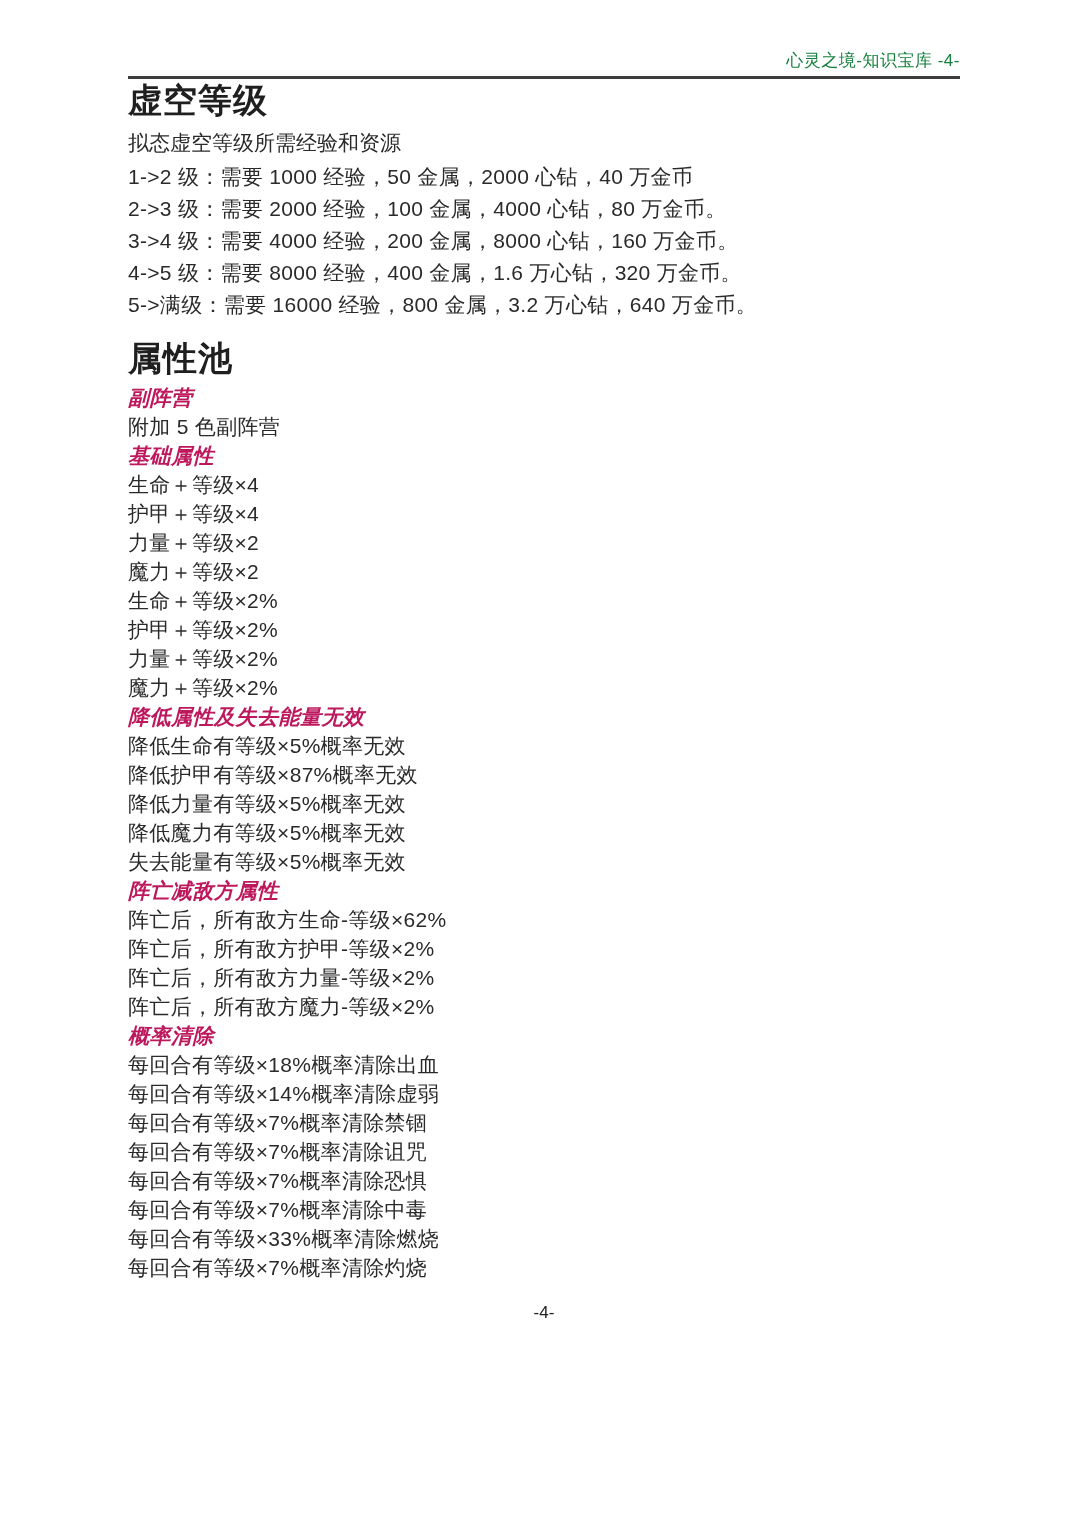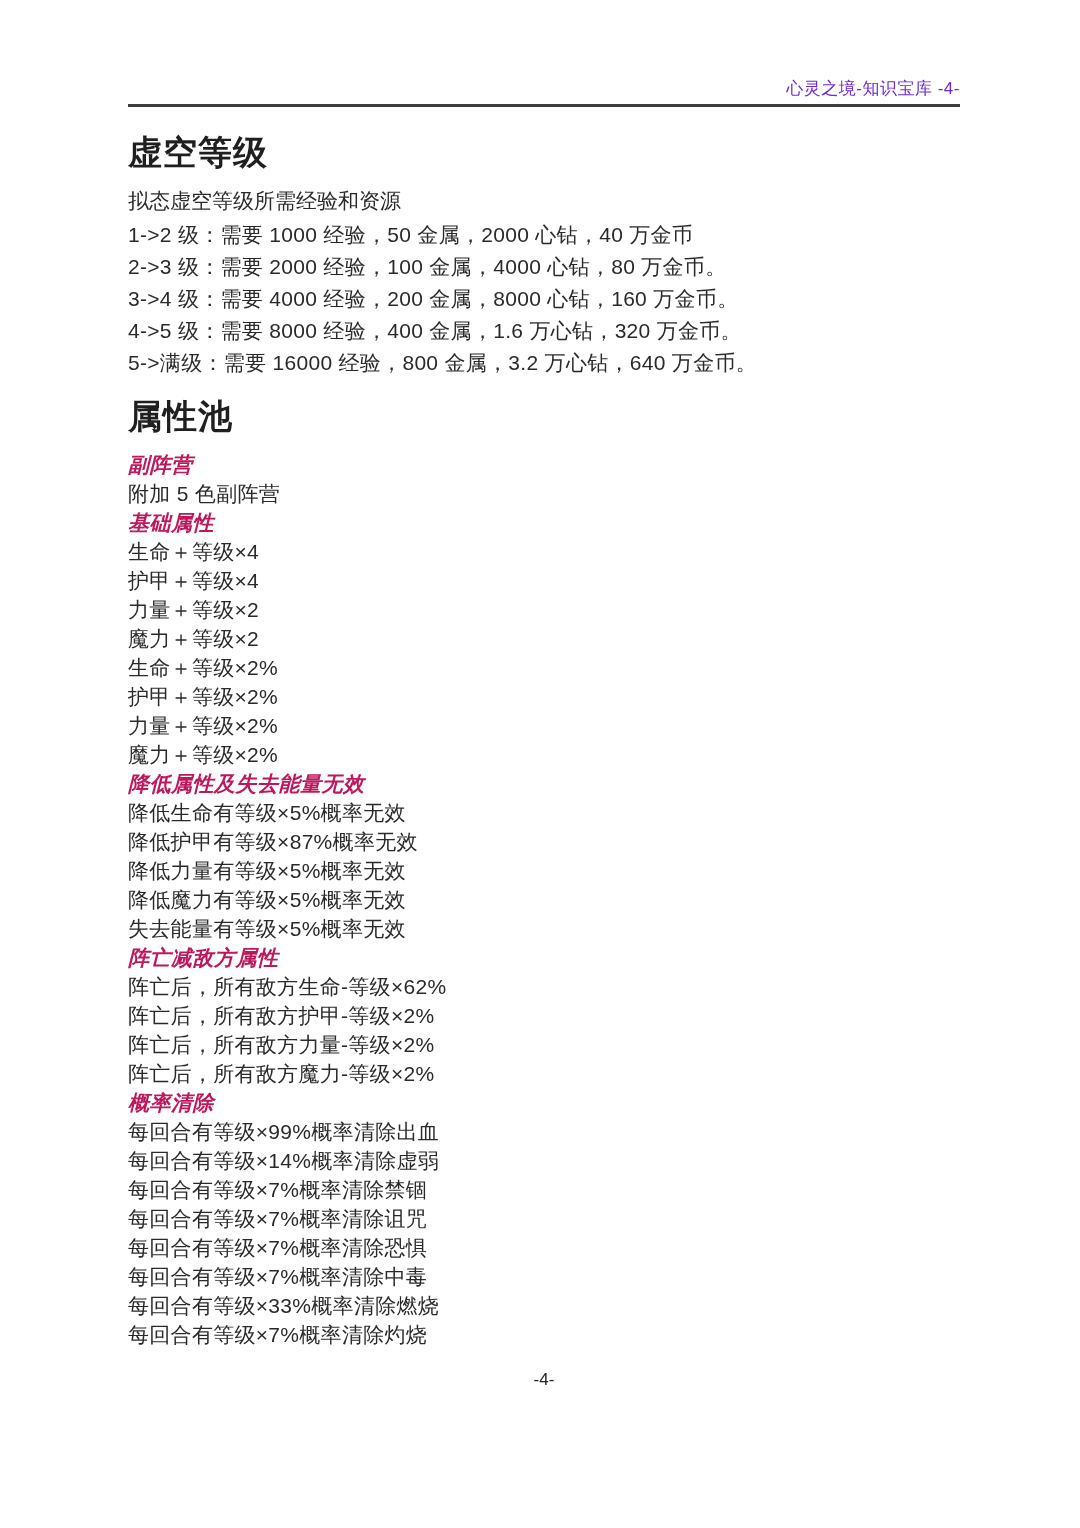--- a/index.html
+++ b/index.html
@@ -26,11 +26,11 @@
   }
   
   .header-text {
-    padding-top: 78px;
+    padding-top: 50px;
     text-align: right;
     font-size: 17px;
     line-height: 22px;
-    color: #6d28d9;
+    color: #15803d;
     letter-spacing: 0.5px;
   }
   .header-rule {

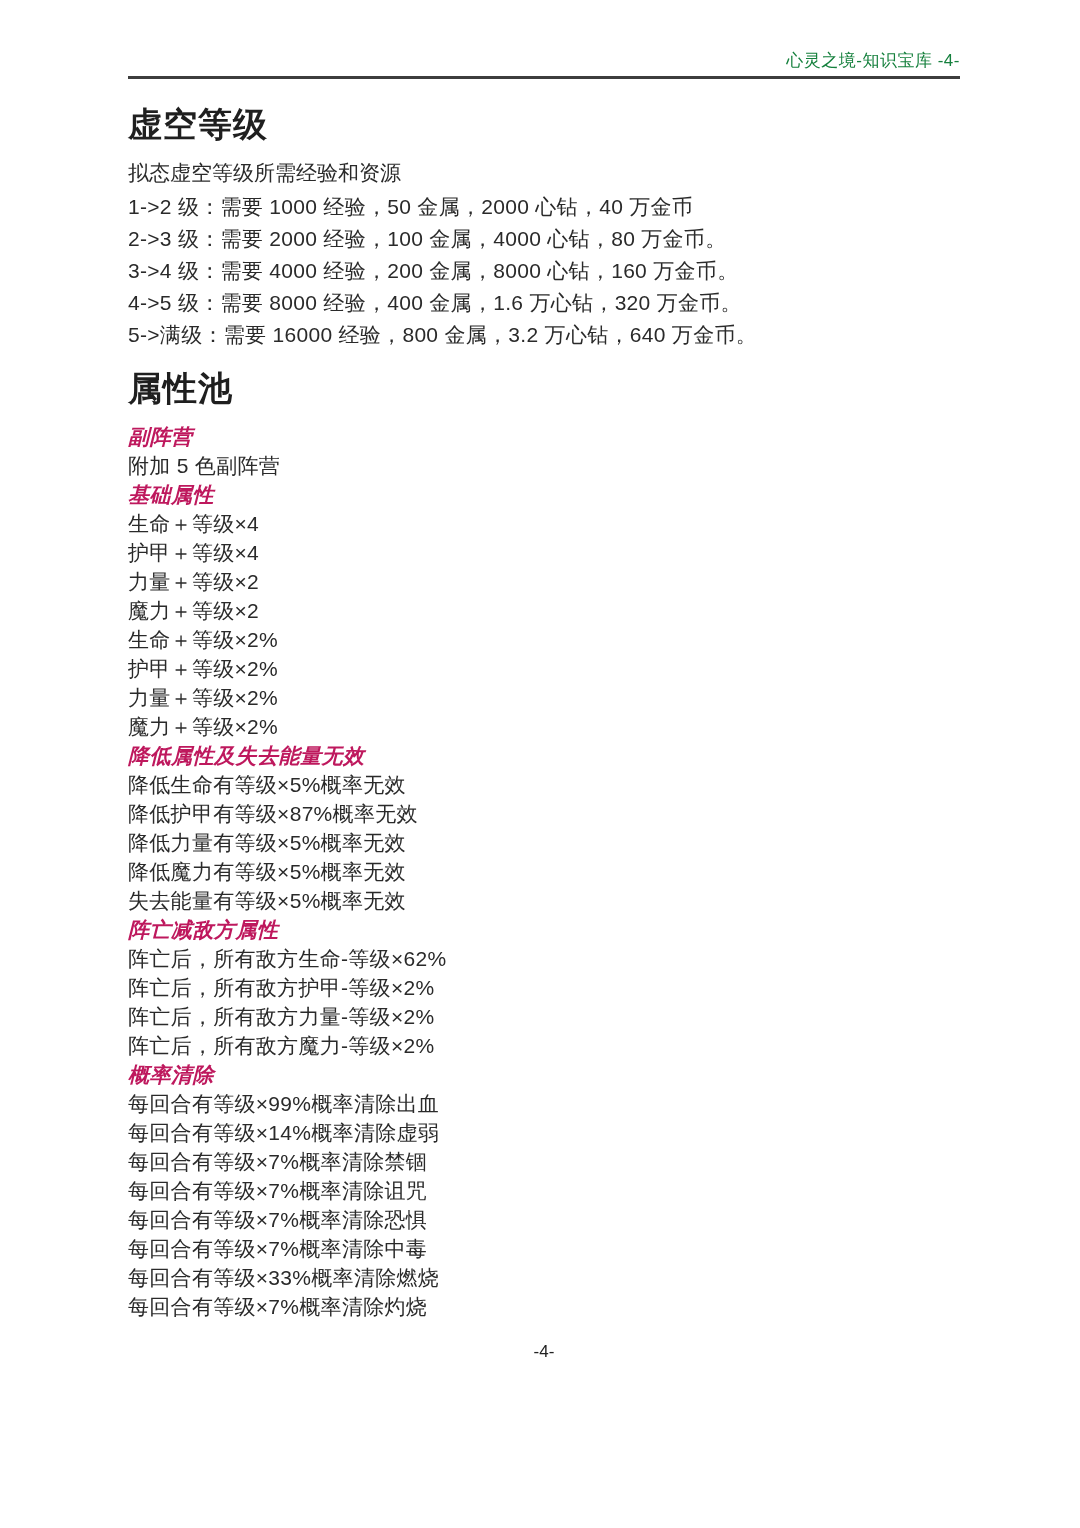--- a/index.html
+++ b/index.html
@@ -46,7 +46,7 @@
     color: #1f1f1f;
     letter-spacing: 1px;
   }
-  .h1-void { margin-top: 24px; }
+  .h1-void { }
   .h1-pool { margin-top: 16px; margin-bottom: 13px; }
   
   .intro-line {

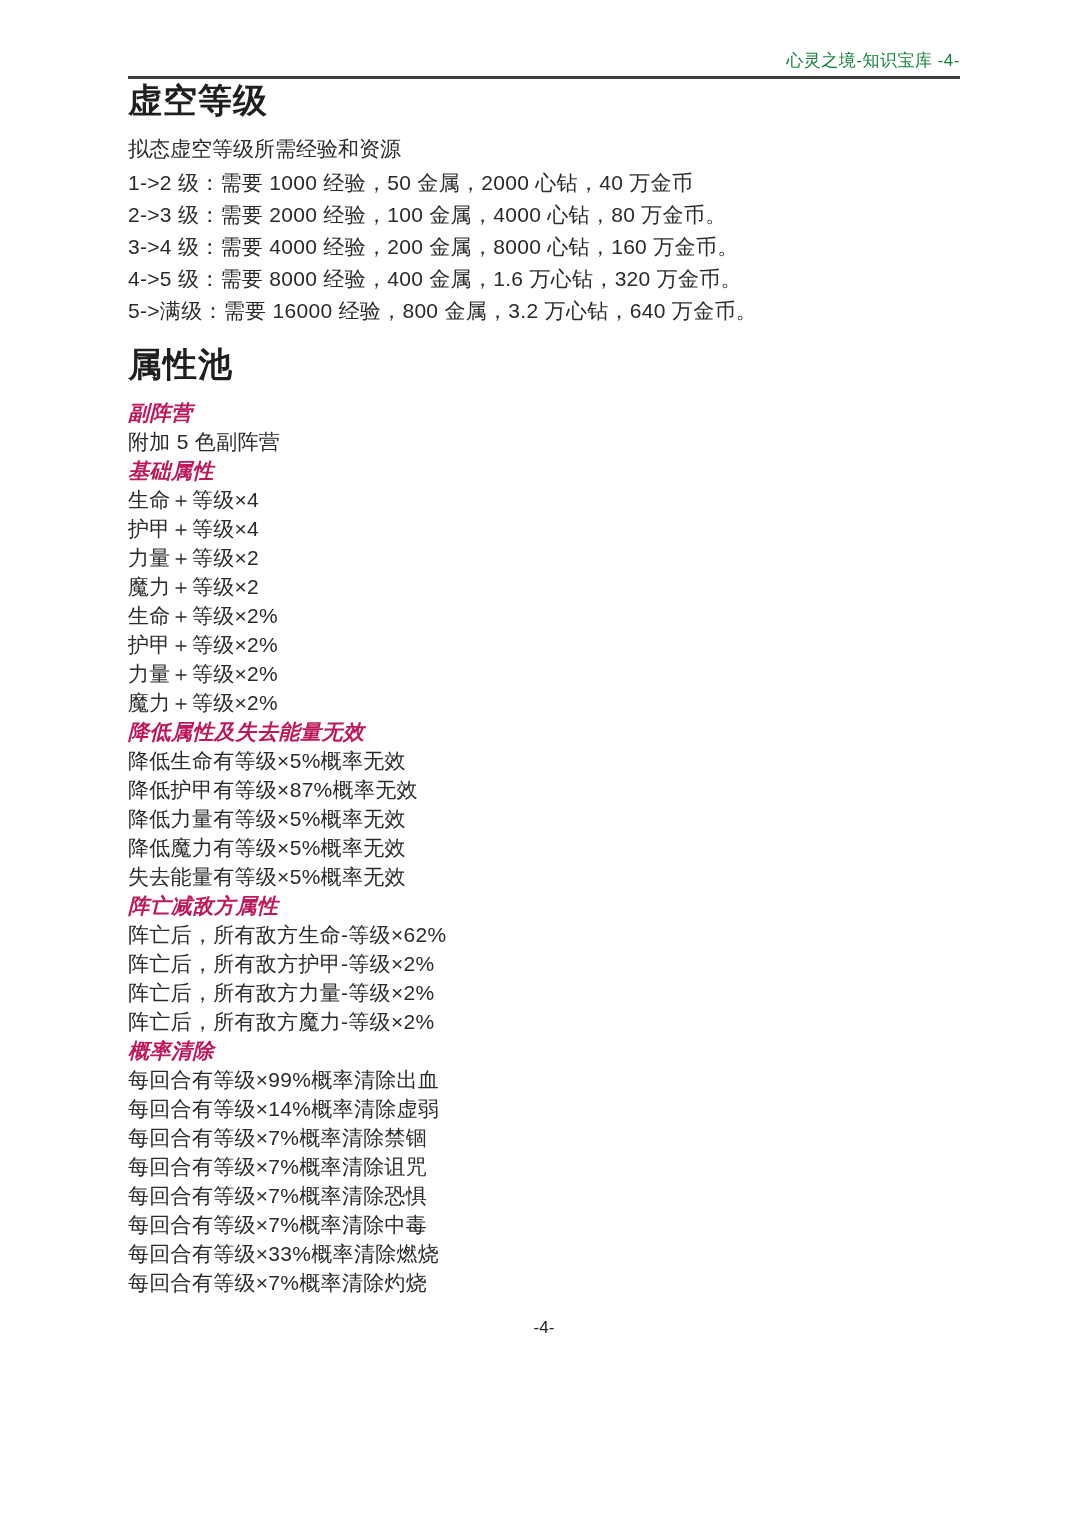--- a/index.html
+++ b/index.html
@@ -50,7 +50,7 @@
   .h1-pool { margin-top: 16px; margin-bottom: 13px; }
   
   .intro-line {
-    margin-top: 14px;
+    margin-top: 8px;
     font-size: 21px;
     line-height: 28px;
   }

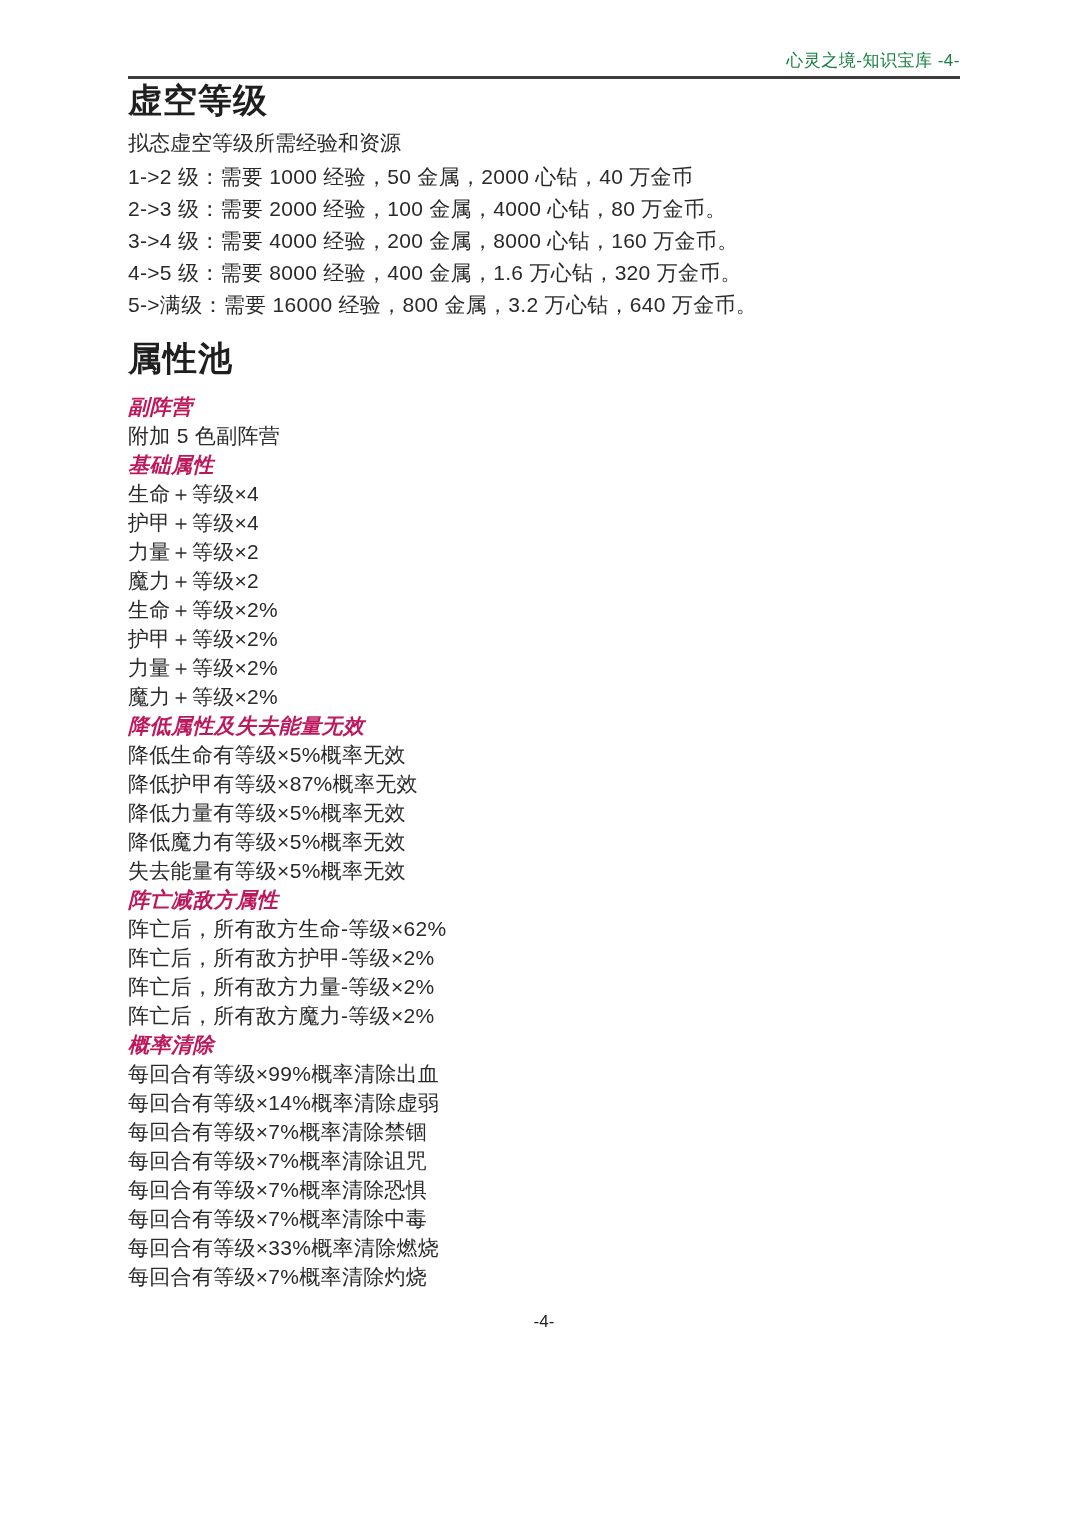--- a/index.html
+++ b/index.html
@@ -47,7 +47,7 @@
     letter-spacing: 1px;
   }
   .h1-void { }
-  .h1-pool { margin-top: 16px; margin-bottom: 13px; }
+  .h1-pool { margin-top: 16px; margin-bottom: 4px; }
   
   .intro-line {
     margin-top: 8px;

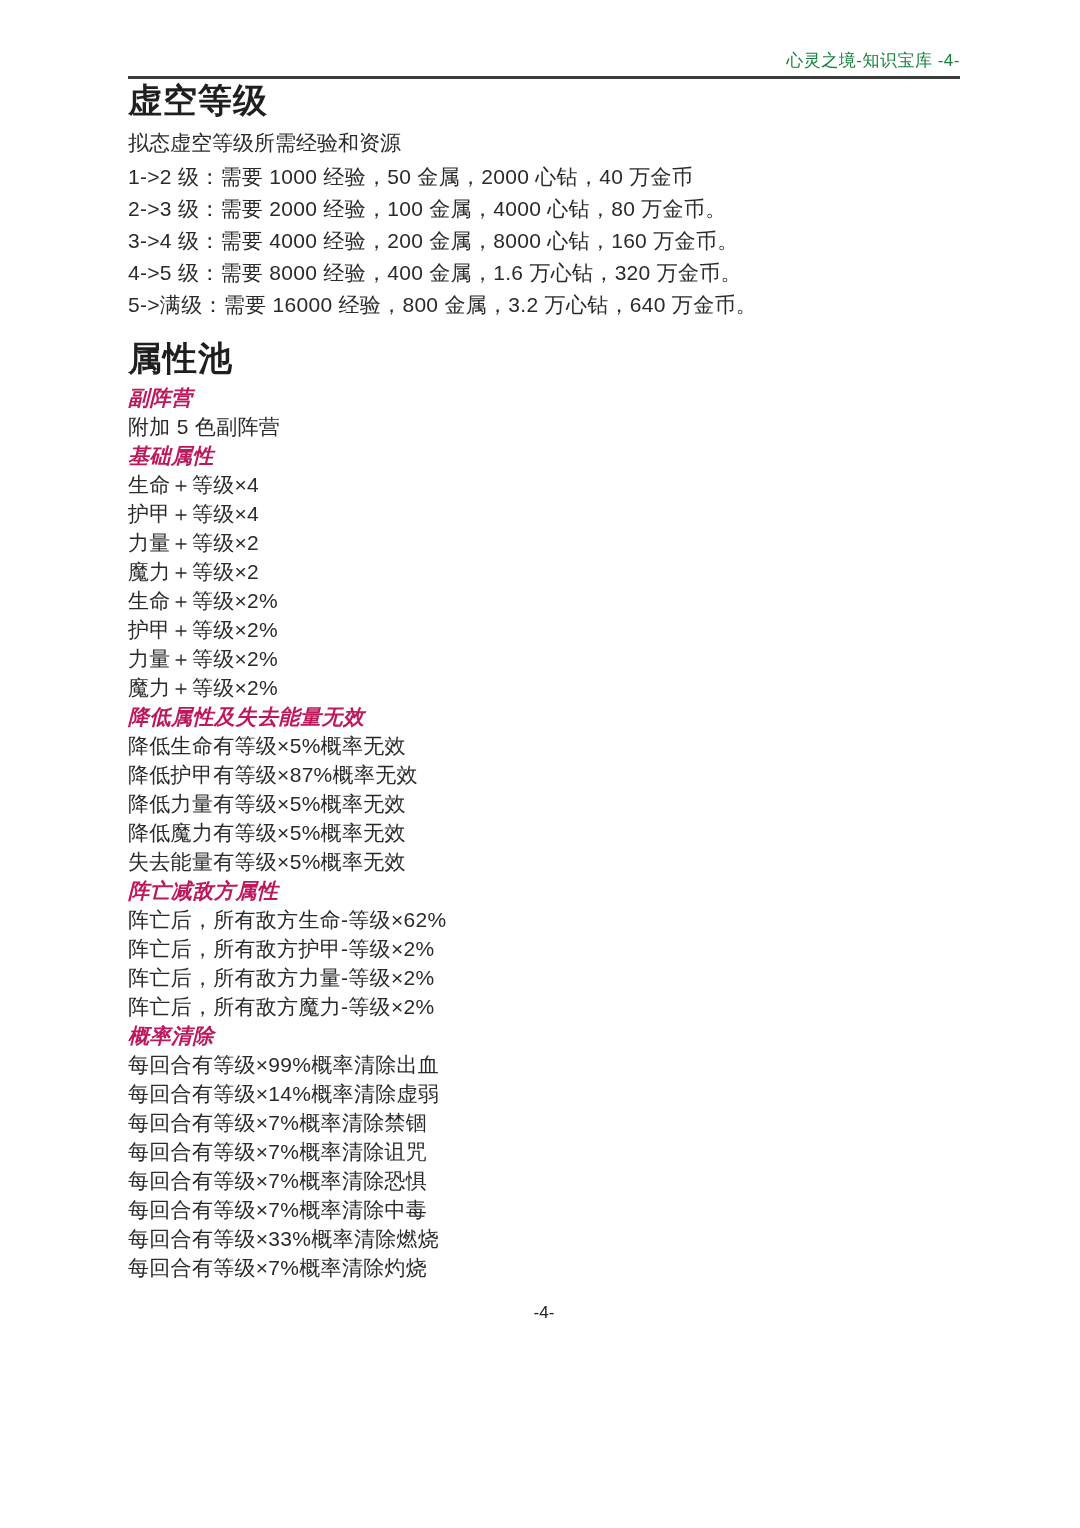--- a/index.html
+++ b/index.html
@@ -145,7 +145,7 @@
 
       <div>
         <div class="sub-heading">概率清除</div>
-        <div class="attr-line">每回合有等级×99%概率清除出血</div>
+        <div class="attr-line">每回合有等级×18%概率清除出血</div>
         <div class="attr-line">每回合有等级×14%概率清除虚弱</div>
         <div class="attr-line">每回合有等级×7%概率清除禁锢</div>
         <div class="attr-line">每回合有等级×7%概率清除诅咒</div>

